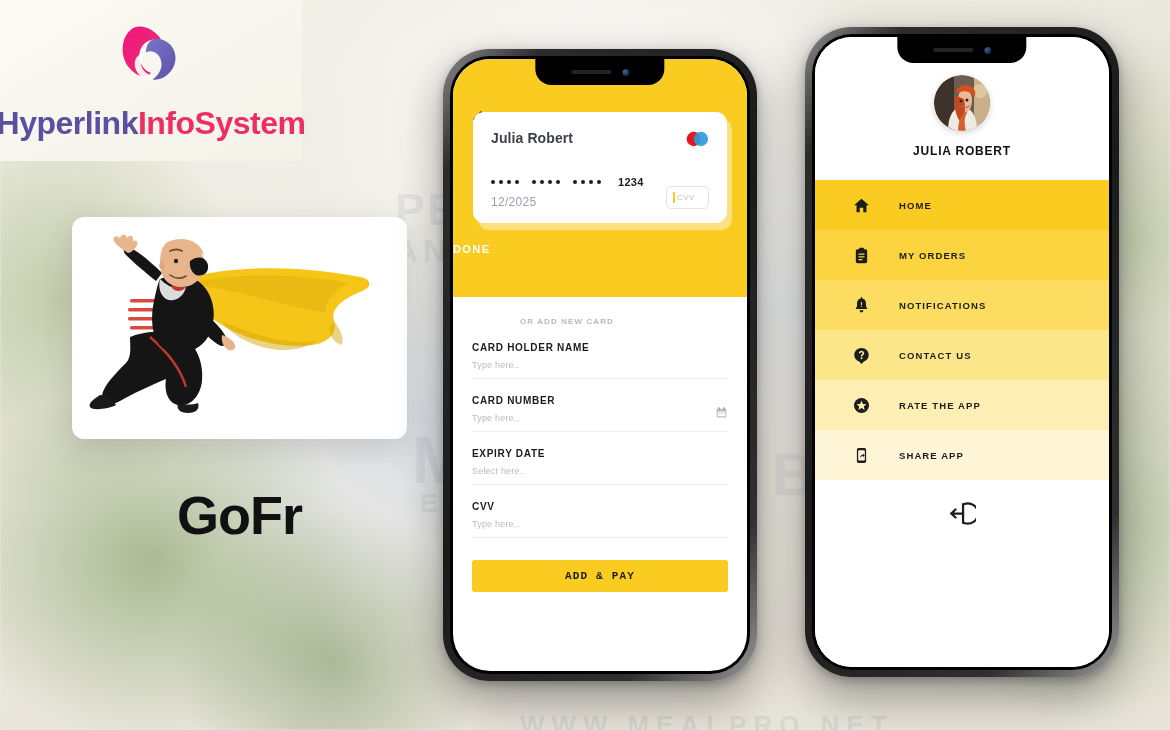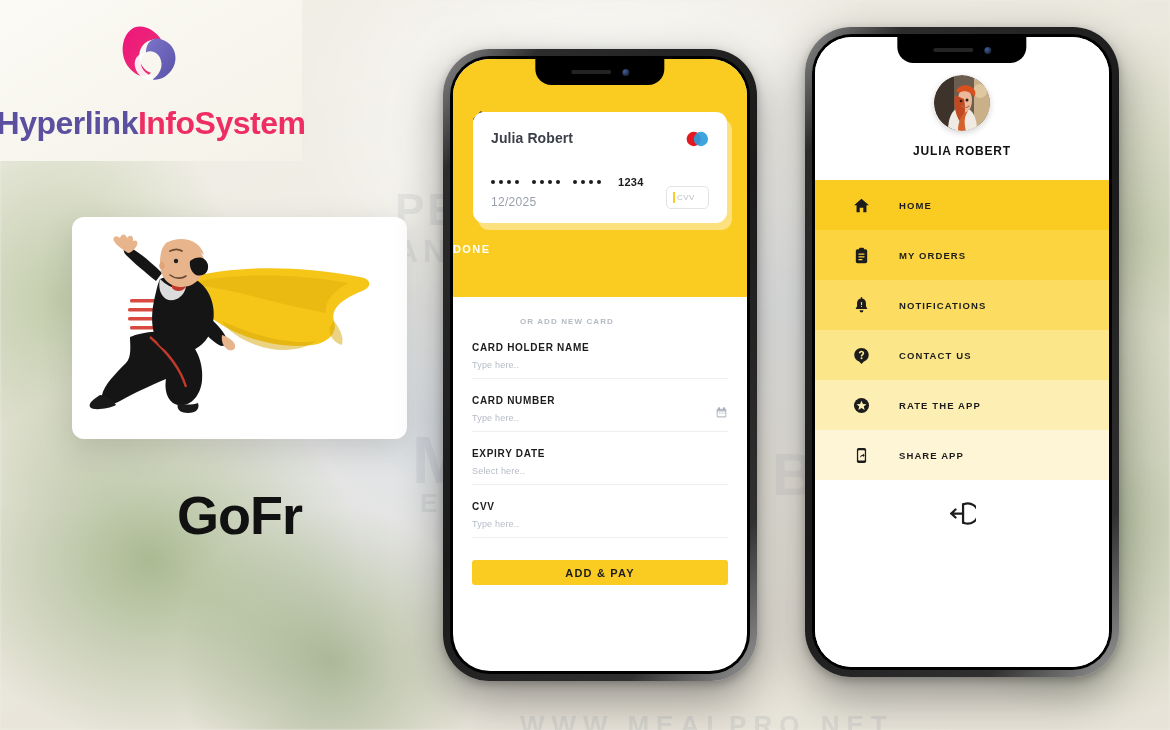--- a/index.html
+++ b/index.html
@@ -156,11 +156,12 @@
   .field-value { font-size:9px; color:#b6bcc6; margin-top:7px; letter-spacing:.2px; }
   #cal-icon { position:absolute; right:0; bottom:12px; width:13px; height:13px; }
   #addpay-btn {
-    margin:22px 0 0; height:25px;
+    margin:22px 0 0; height:32px;
     background:#FACC22; border-radius:3px;
     display:flex; align-items:center; justify-content:center;
     font-size:11px; font-weight:700; color:#1c1c1c; letter-spacing:1.2px;
     cursor:pointer;
+    font-family:Liberation Mono, monospace;
   }
 
   

